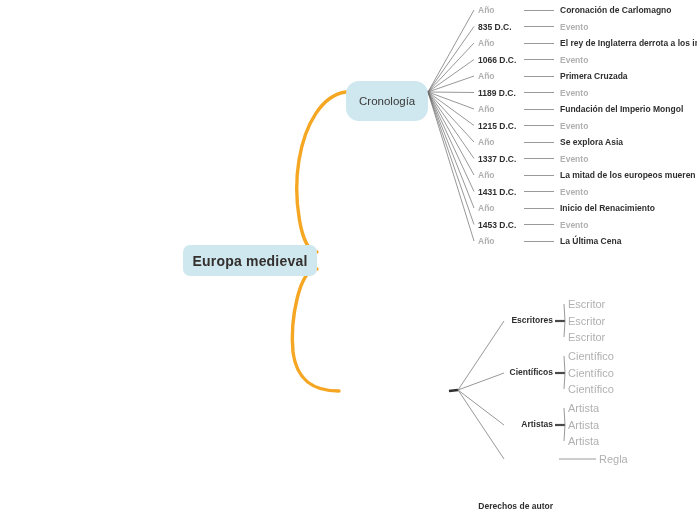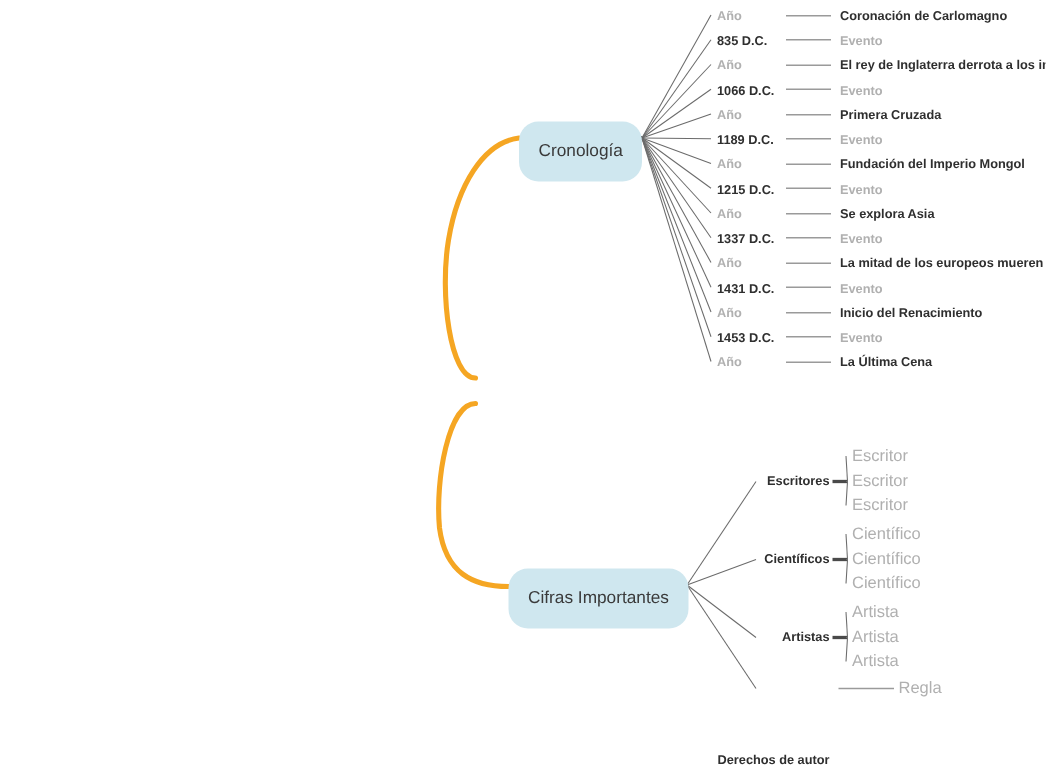--- a/index.html
+++ b/index.html
@@ -161,6 +161,9 @@
       <line x1="559" y1="459" x2="596" y2="459" stroke="#9a9a9a" stroke-width="1"></line>
     </svg>
 
+  <div class="node pill root-node">
+    <span>Europa medieval</span>
+  </div>
 
   <div class="node pill branch-node" id="node-cronologia">
     <span>Cronología</span>

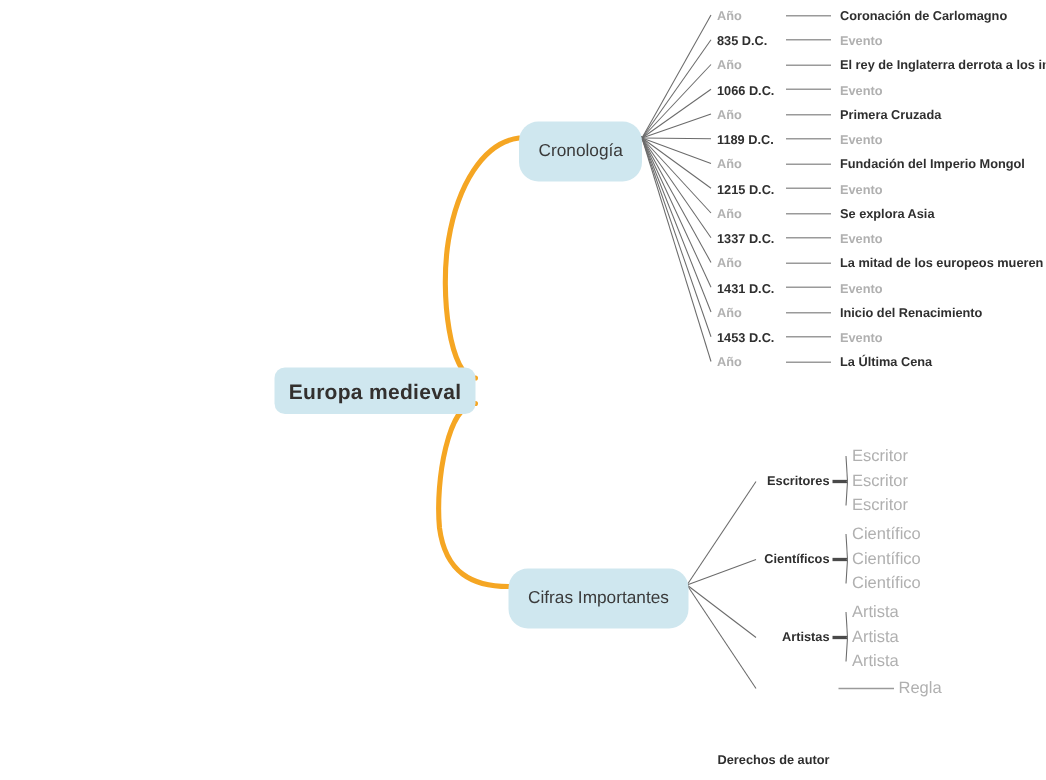--- a/index.html
+++ b/index.html
@@ -169,9 +169,6 @@
     <span>Cronología</span>
   </div>
 
-  <div class="node pill branch-node" id="node-cifras">
-    <span>Cifras Importantes</span>
-  </div>
 
   <div id="chrono-rows">
       <div class="chrono-row" style="top: 3.5px;">

